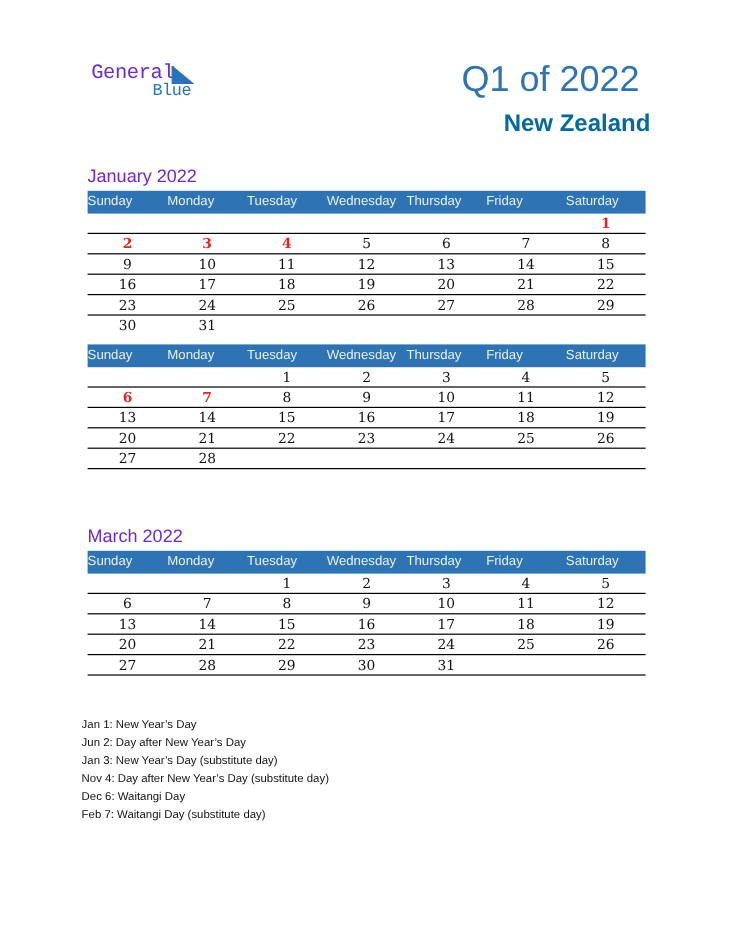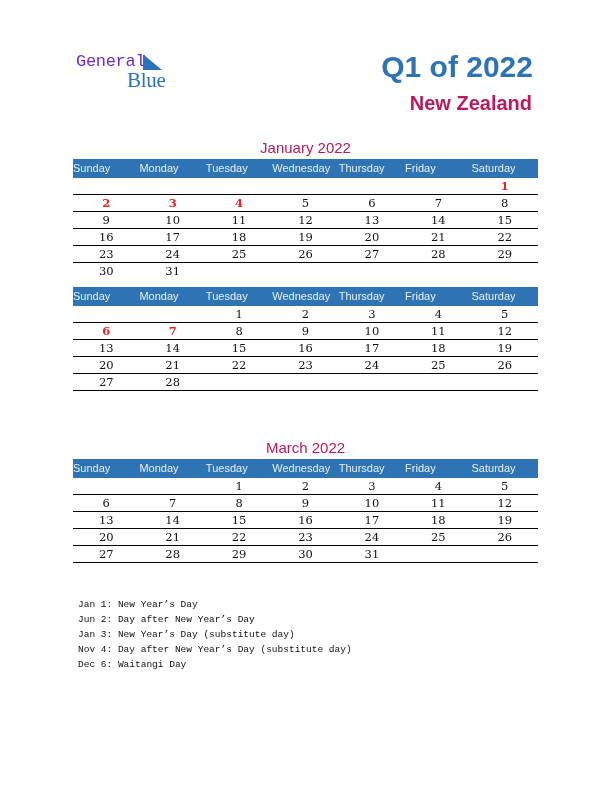--- a/index.html
+++ b/index.html
@@ -7,7 +7,7 @@
 
     .logo { position: absolute; left: 76px; top: 52px; width: 100px; height: 36px; }
     .logo .general { position: absolute; left: 0; top: 0; font-size: 17px; color: #6d28d9; font-family: Liberation Mono, monospace; letter-spacing: -0.3px; }
-    .logo .blue { position: absolute; left: 51px; top: 16px; font-size: 21px; color: #2a73b8; font-family: Liberation Serif, serif; letter-spacing: -0.3px; }
+    .logo .blue { position: absolute; left: 51px; top: 16px; font-size: 14px; color: #2a73b8; font-family: Liberation Mono, monospace; letter-spacing: -0.3px; }
     .logo .tri { position: absolute; left: 68px; top: 3px; width: 0; height: 0; border-left: 18px solid #2a73b8; border-top: 15px solid transparent; }
     .logo .tri-bar { position: absolute; left: 67px; top: 3px; width: 2px; height: 15px; background: #2a73b8; }
 

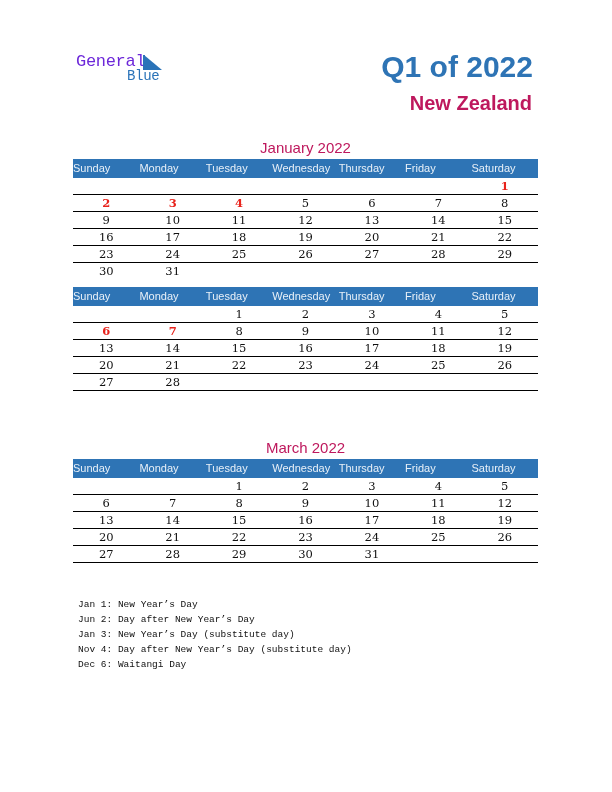--- a/index.html
+++ b/index.html
@@ -11,7 +11,7 @@
     .logo .tri { position: absolute; left: 68px; top: 3px; width: 0; height: 0; border-left: 18px solid #2a73b8; border-top: 15px solid transparent; }
     .logo .tri-bar { position: absolute; left: 67px; top: 3px; width: 2px; height: 15px; background: #2a73b8; }
 
-    .title { position: absolute; right: 79px; top: 50px; font-size: 30px; font-weight: bold; color: #2e74b5; font-family: "Liberation Sans", sans-serif; }
+    .title { position: absolute; right: 79px; top: 50px; font-size: 30px; font-weight: normal; color: #2e74b5; font-family: "Liberation Sans", sans-serif; }
     .subtitle { position: absolute; right: 80px; top: 92px; font-size: 20px; font-weight: bold; color: #be185d; font-family: "Liberation Sans", sans-serif; }
 
     .month { position: absolute; left: 73px; width: 465px; }

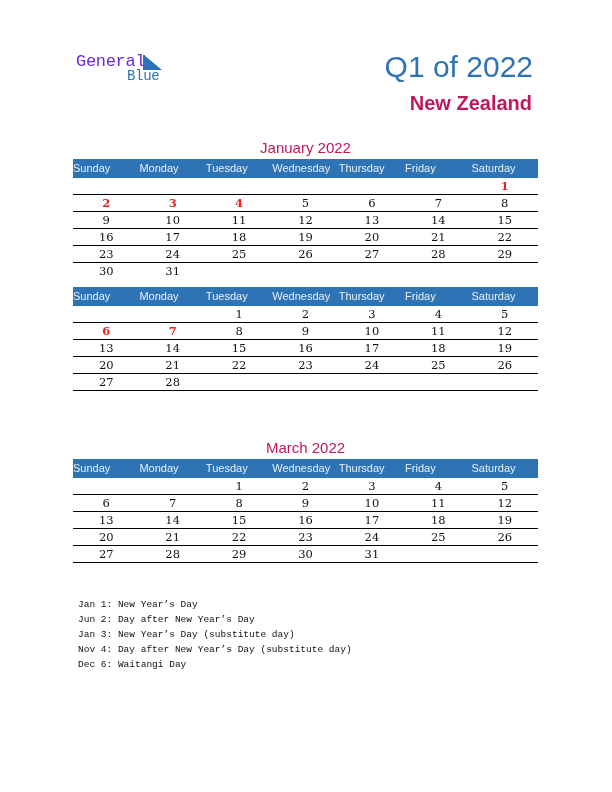--- a/index.html
+++ b/index.html
@@ -12,7 +12,7 @@
     .logo .tri-bar { position: absolute; left: 67px; top: 3px; width: 2px; height: 15px; background: #2a73b8; }
 
     .title { position: absolute; right: 79px; top: 50px; font-size: 30px; font-weight: normal; color: #2e74b5; font-family: "Liberation Sans", sans-serif; }
-    .subtitle { position: absolute; right: 80px; top: 92px; font-size: 20px; font-weight: bold; color: #be185d; font-family: "Liberation Sans", sans-serif; }
+    .subtitle { position: absolute; right: 70px; top: 92px; font-size: 20px; font-weight: bold; color: #0369a1; font-family: "Liberation Sans", sans-serif; }
 
     .month { position: absolute; left: 73px; width: 465px; }
     .month-title { text-align: center; font-size: 15px; color: #be185d; height: 22px; line-height: 22px; }

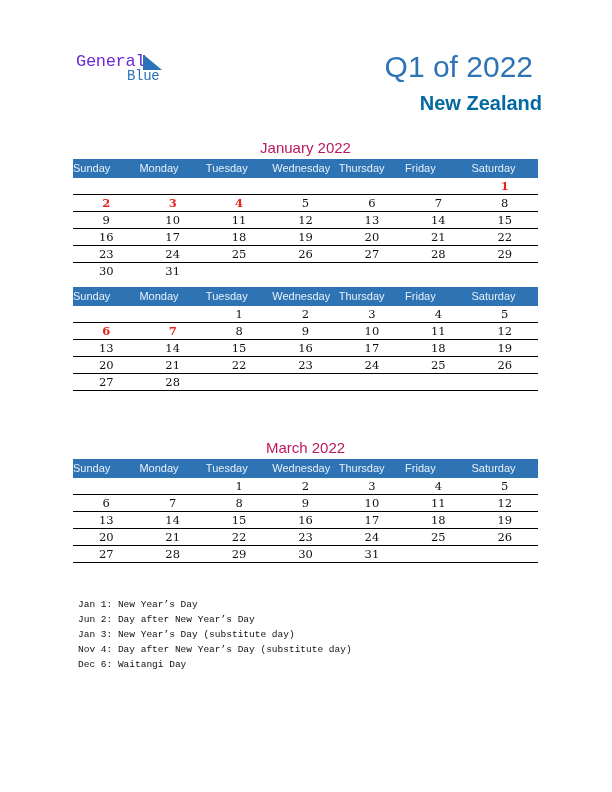--- a/index.html
+++ b/index.html
@@ -15,7 +15,7 @@
     .subtitle { position: absolute; right: 70px; top: 92px; font-size: 20px; font-weight: bold; color: #0369a1; font-family: "Liberation Sans", sans-serif; }
 
     .month { position: absolute; left: 73px; width: 465px; }
-    .month-title { text-align: center; font-size: 15px; color: #be185d; height: 22px; line-height: 22px; }
+    .month-title { font-size: 15px; color: #6d28d9; height: 22px; line-height: 22px; }
     .head-row { display: flex; background: #2e74b5; height: 19px; }
     .head-row div { flex: 1; text-align: left; color: #e8f0f8; font-size: 11px; line-height: 19px; }
     .week { display: flex; height: 17px; border-bottom: 1.5px solid #000; box-sizing: border-box; }

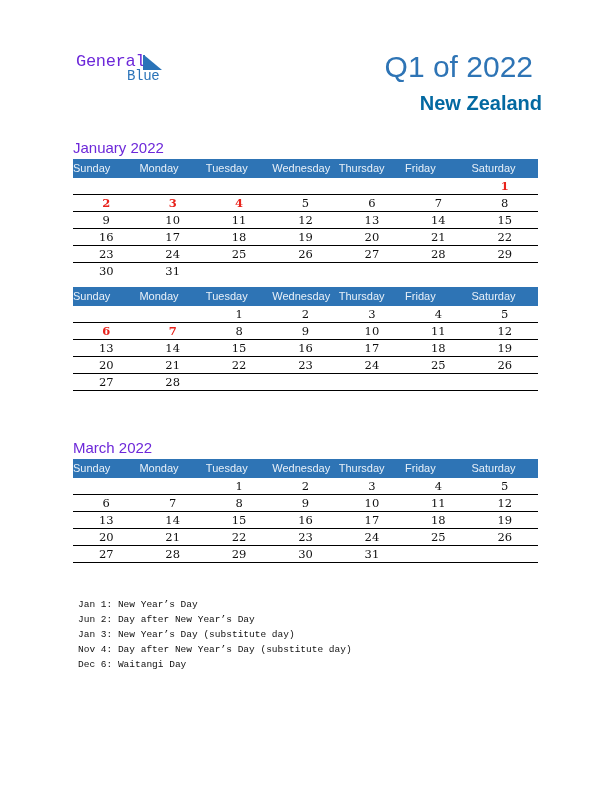--- a/index.html
+++ b/index.html
@@ -23,7 +23,7 @@
     .week div { flex: 1; text-align: center; font-family: "DejaVu Serif", serif; font-size: 11.5px; line-height: 17px; color: #111; }
     .week div.holiday { color: #e8231c; font-weight: bold; }
 
-    .holidays { position: absolute; left: 78px; top: 597px; font-size: 9.5px; color: #111; font-family: Liberation Mono, monospace; }
+    .holidays { position: absolute; left: 68px; top: 597px; font-size: 9.5px; color: #111; font-family: Liberation Sans, sans-serif; }
     .holidays div { height: 15px; line-height: 15px; }
   </style>
 </head>

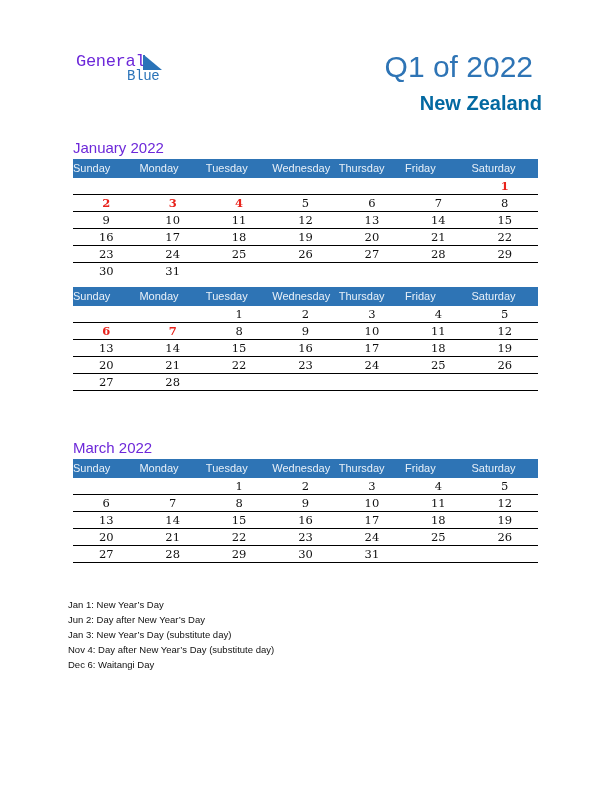--- a/index.html
+++ b/index.html
@@ -225,6 +225,7 @@
     <div>Jan 3: New Year’s Day (substitute day)</div>
     <div>Nov 4: Day after New Year’s Day (substitute day)</div>
     <div>Dec 6: Waitangi Day</div>
+    <div>Feb 7: Waitangi Day (substitute day)</div>
   </div>
 
 </body></html>

